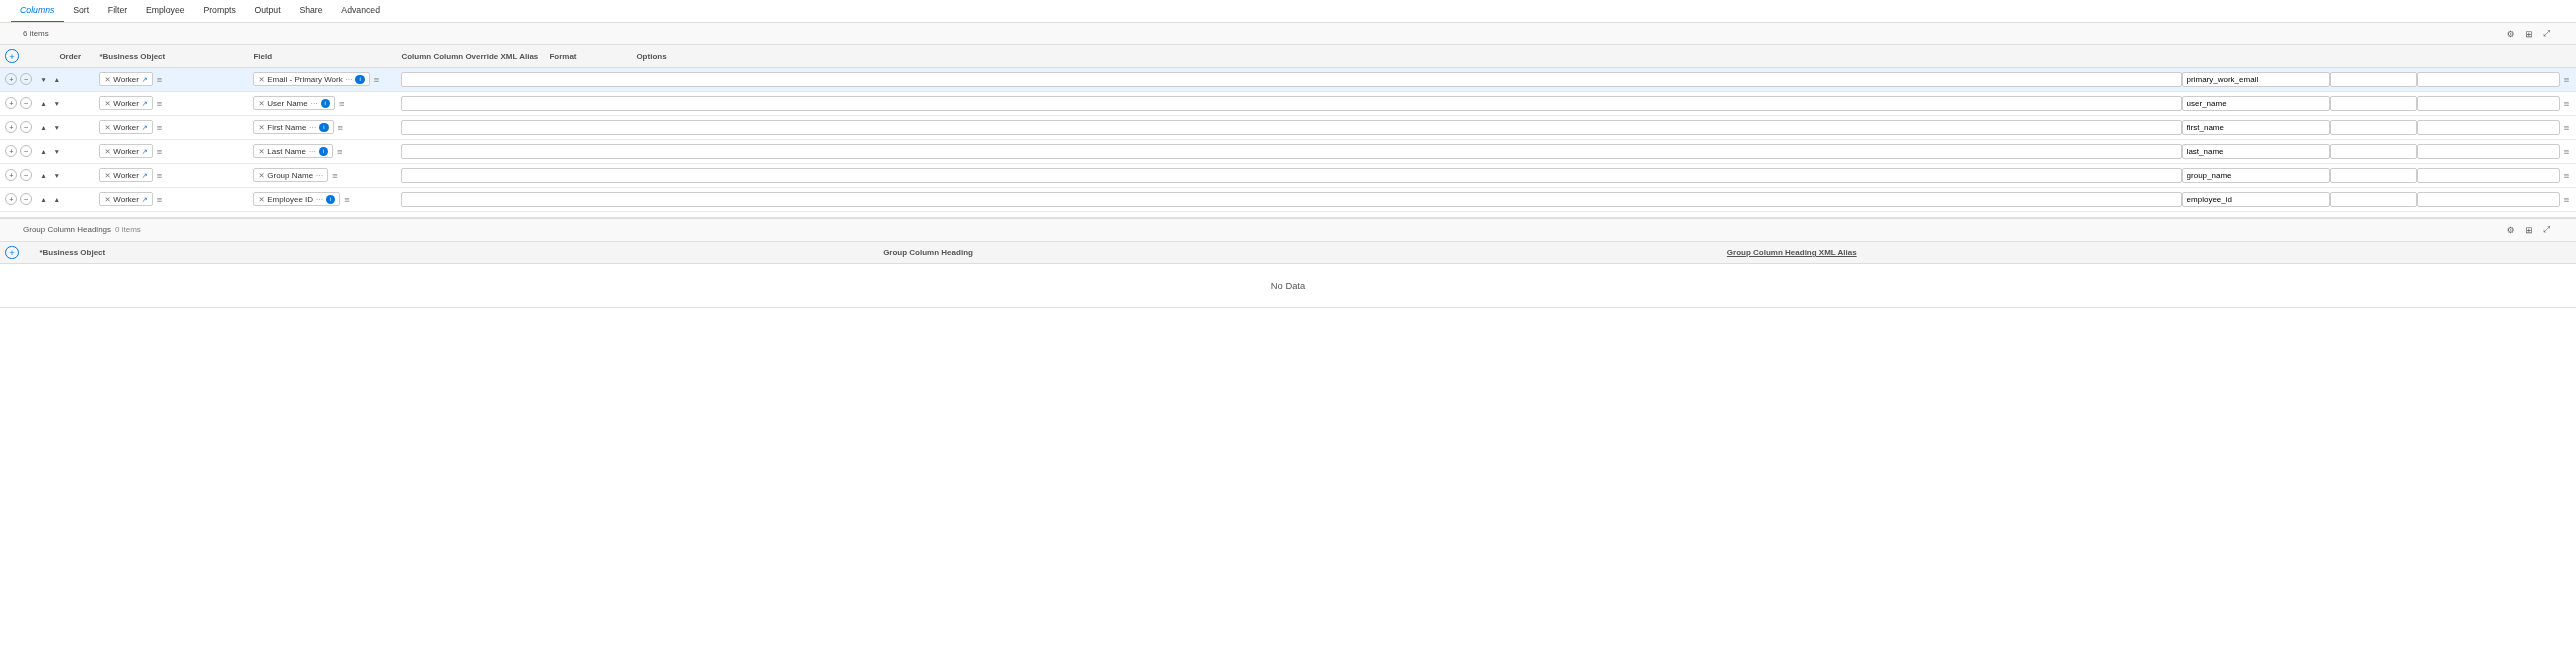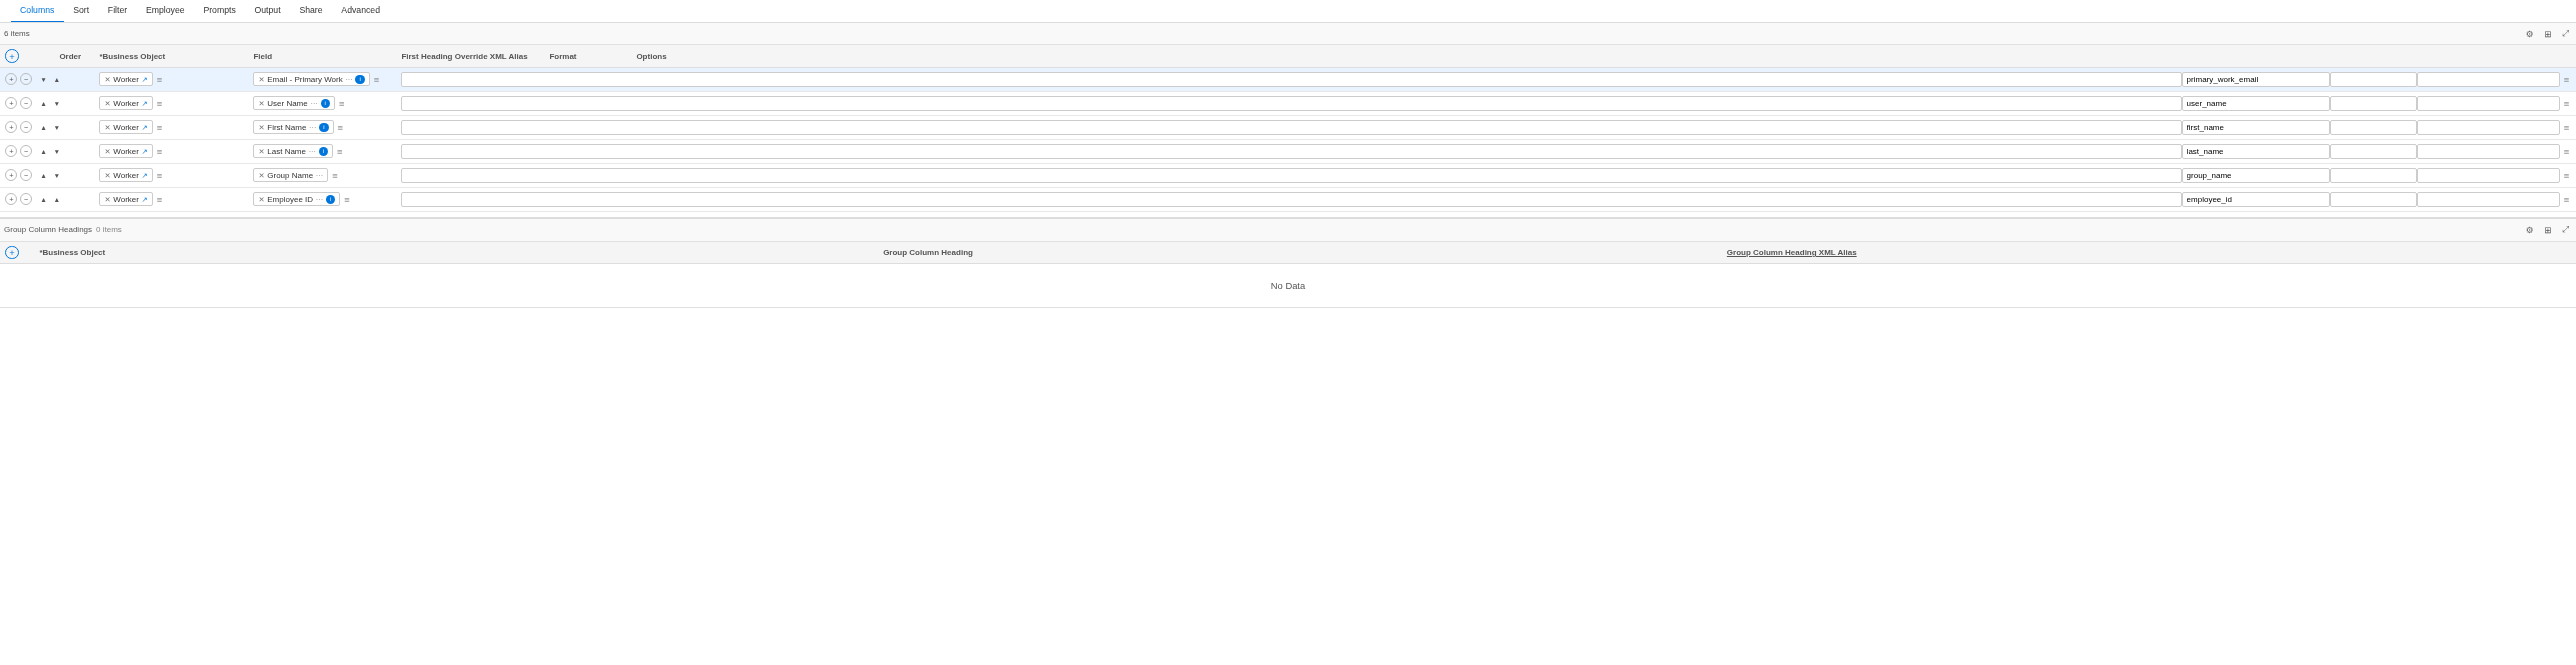--- a/index.html
+++ b/index.html
@@ -8,7 +8,7 @@
     
     .top-nav { display: flex; align-items: center; border-bottom: 0.7px solid #ddd; padding: 0 10.7px; background: #fff; }
     .nav-tab { padding: 5.4px 9.4px; cursor: pointer; font-size: 8.7px; color: #333; border-bottom: 1.3px solid transparent; white-space: nowrap; }
-    .nav-tab.active { color: #0075db; border-bottom: 1.3px solid #0075db; font-weight: 500; }
+    .nav-tab.active { color: #0075db; border-bottom: 1.3px solid #0075db; font-weight: 500; font-style: italic; }
 
     
     .section { padding: 0; }

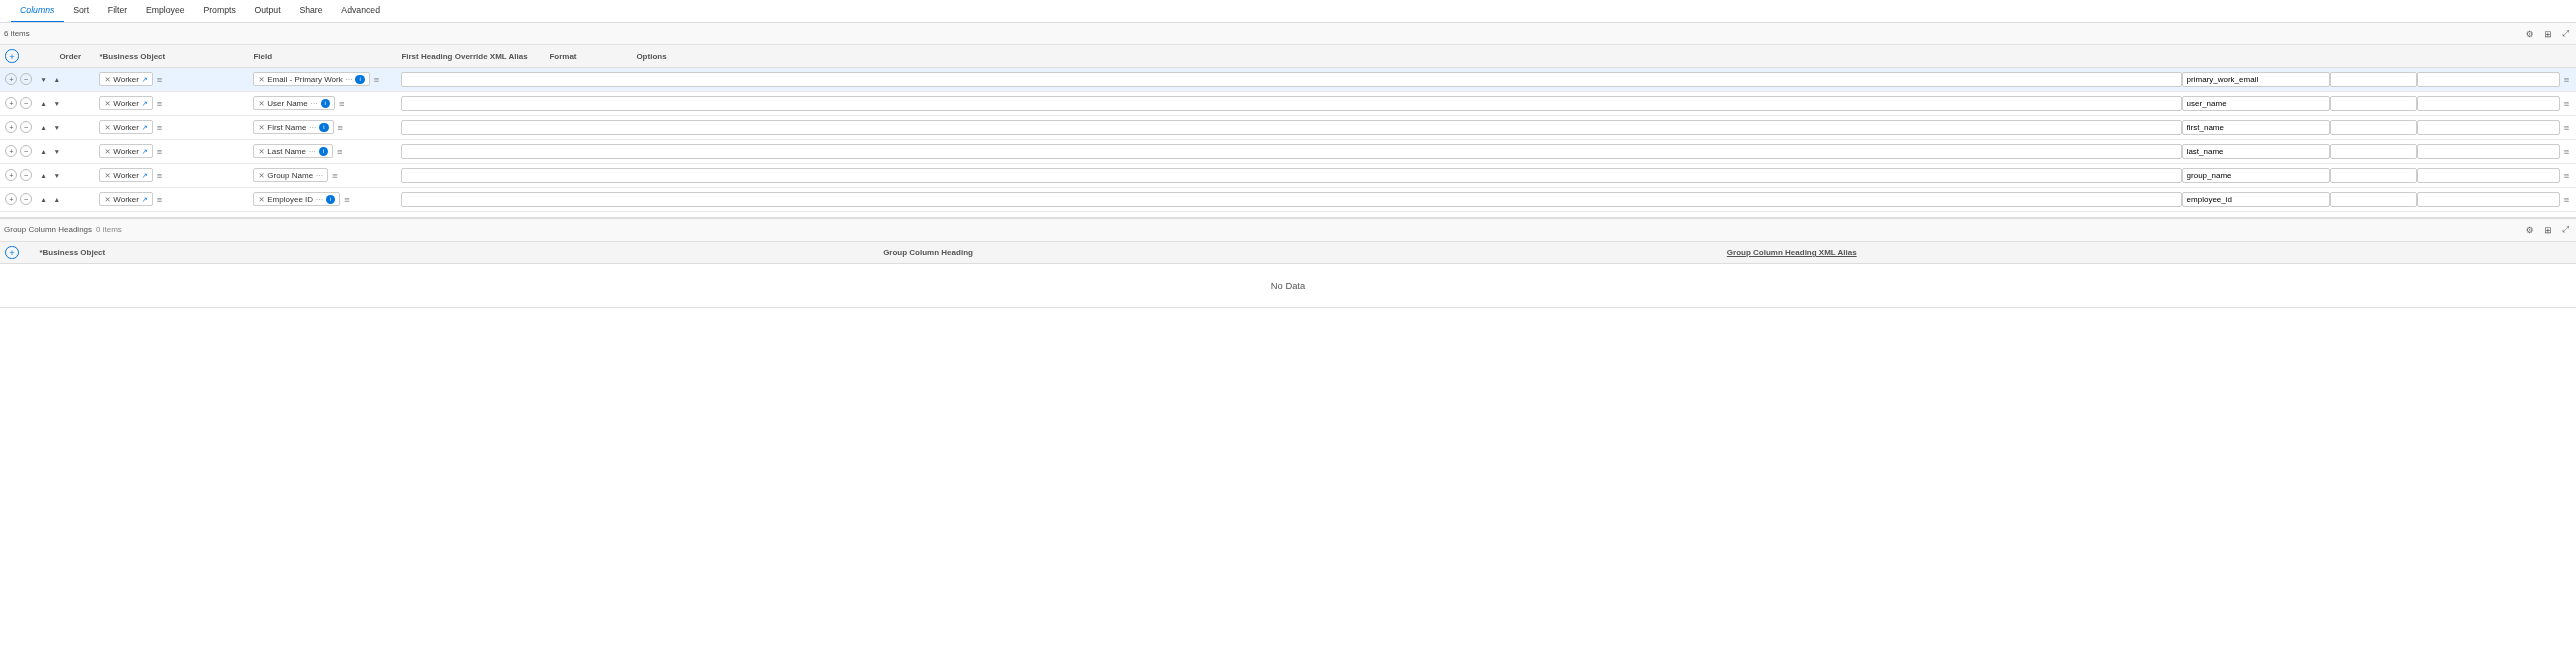--- a/index.html
+++ b/index.html
@@ -12,7 +12,7 @@
 
     
     .section { padding: 0; }
-    .section-header { display: flex; align-items: center; justify-content: space-between; padding: 4px 4px; font-size: 8px; color: #555; border-bottom: 0.7px solid #e0e0e0; background: #f9f9f9; }
+    .section-header { display: flex; align-items: center; justify-content: space-between; padding: 4px 23px; font-size: 8px; color: #555; border-bottom: 0.7px solid #e0e0e0; background: #f9f9f9; }
     .section-header .left { display: flex; align-items: center; gap: 4px; }
     .section-header .right { display: flex; align-items: center; gap: 5.4px; }
     .icon-btn { background: none; border: none; cursor: pointer; color: #555; font-size: 8.7px; padding: 1.3px 2.7px; }

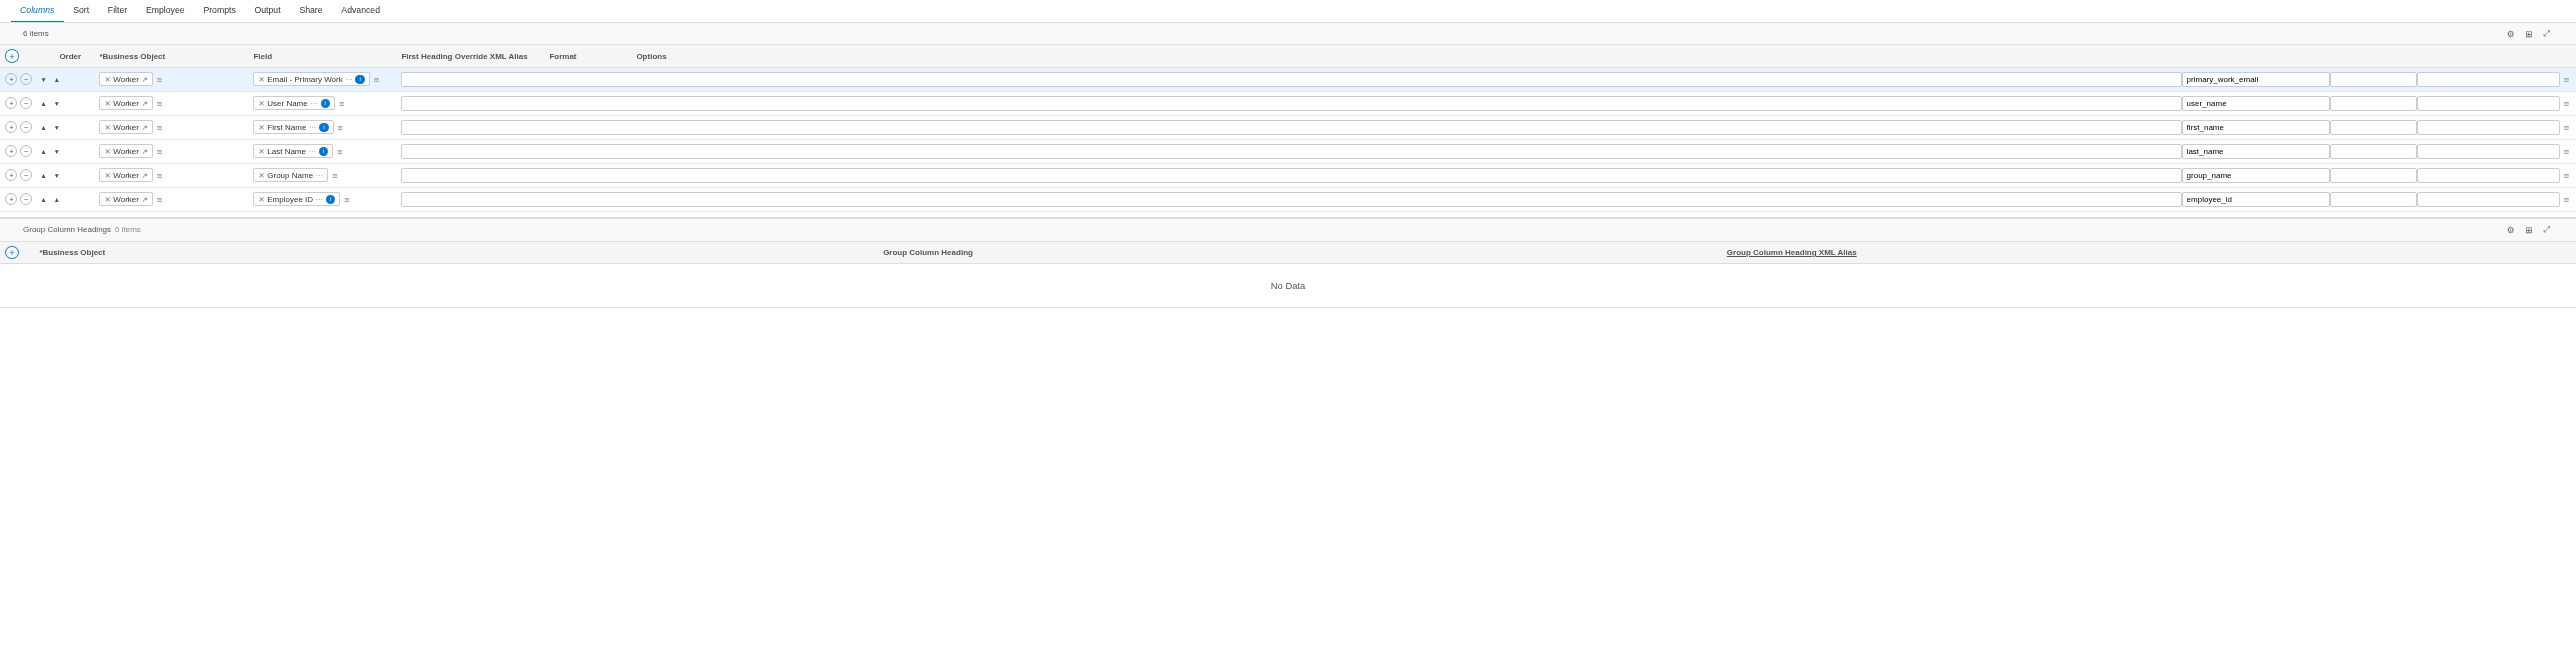--- a/index.html
+++ b/index.html
@@ -98,7 +98,7 @@
     <div class="col-order" style="width:40px;min-width:40px;">Order</div>
     <div class="col-biz-obj">*Business Object</div>
     <div class="col-field">Field</div>
-    <div class="col-heading-xml">First Heading Override XML Alias</div>
+    <div class="col-heading-xml">Column Column Override XML Alias</div>
     <div class="col-format">Format</div>
     <div class="col-options">Options</div>
   </div>

